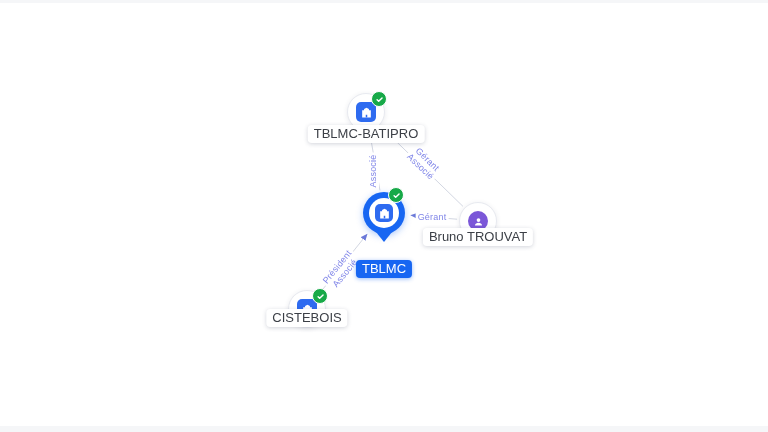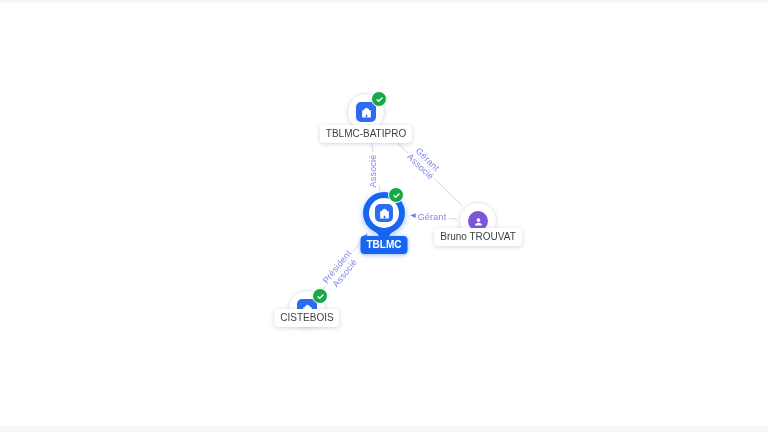--- a/index.html
+++ b/index.html
@@ -64,7 +64,7 @@
   .pill {
     position:absolute; left:0; transform:translateX(-50%);
     white-space:nowrap; background:#ffffff; color:var(--label-text,#3b3f46);
-    font-size:10px; line-height:12px; padding:3px 6px; border-radius:4px;
+    font-size:13px; line-height:12px; padding:3px 6px; border-radius:4px;
     box-shadow:0 1px 4px rgba(50,60,90,.22); cursor:pointer;
   }
   .pill.pill-main {

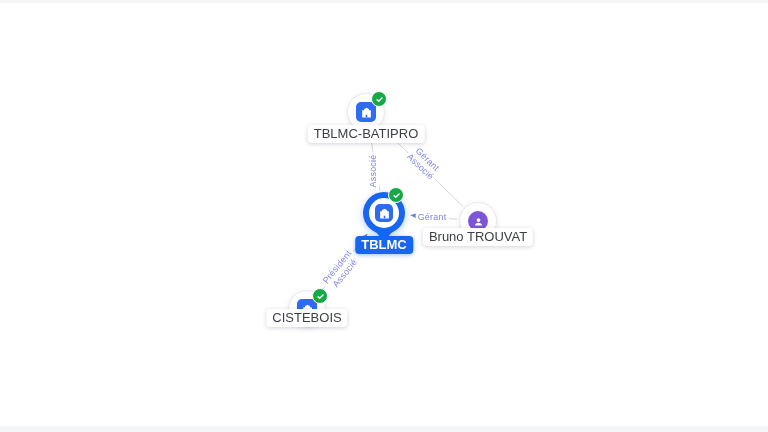--- a/index.html
+++ b/index.html
@@ -68,8 +68,9 @@
     box-shadow:0 1px 4px rgba(50,60,90,.22); cursor:pointer;
   }
   .pill.pill-main {
-    background:var(--main-node,#1766f2); color:#fff; font-weight:700;
+    background:var(--main-node,#1766f2); color:#fff; font-weight:400;
     box-shadow:0 1px 4px rgba(23,102,242,.45);
+    margin-top:24px;
   }
 </style>
 </head>

